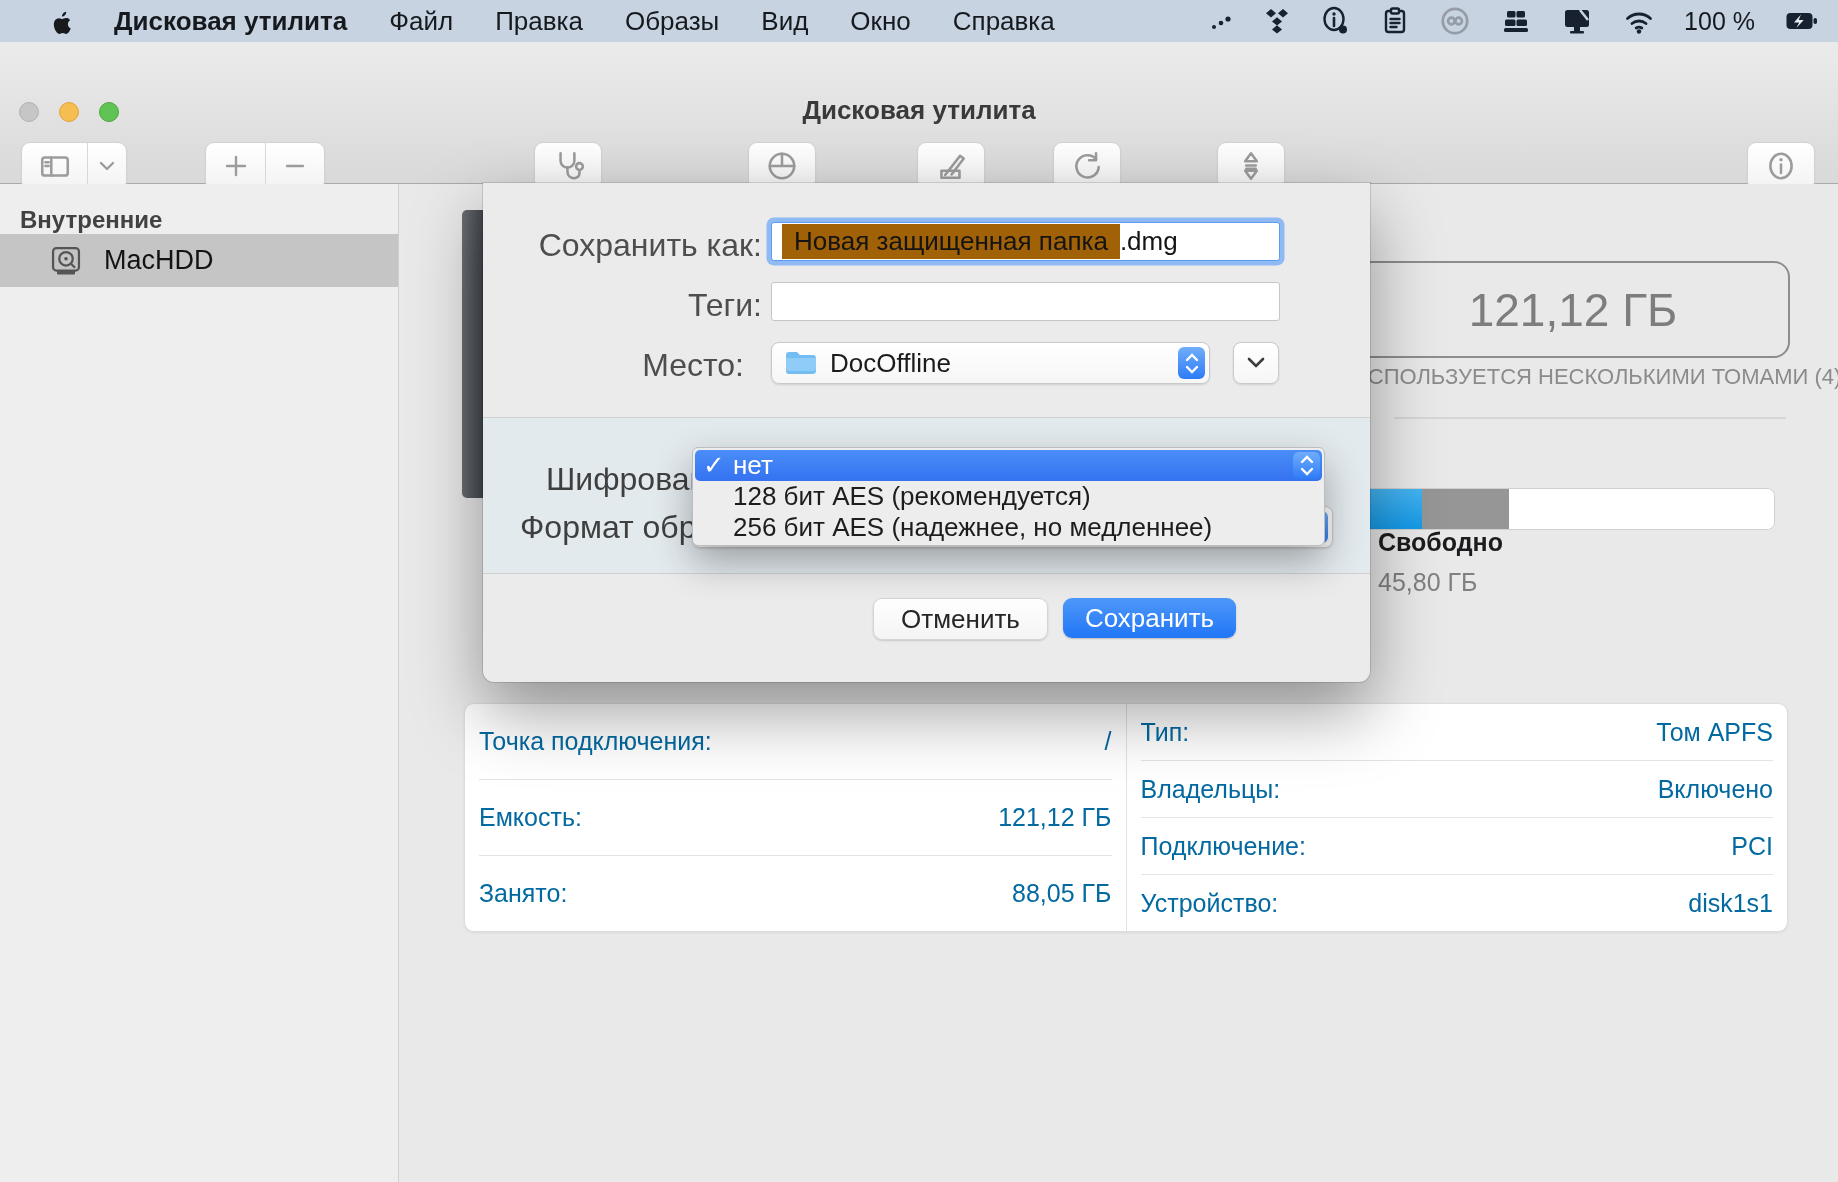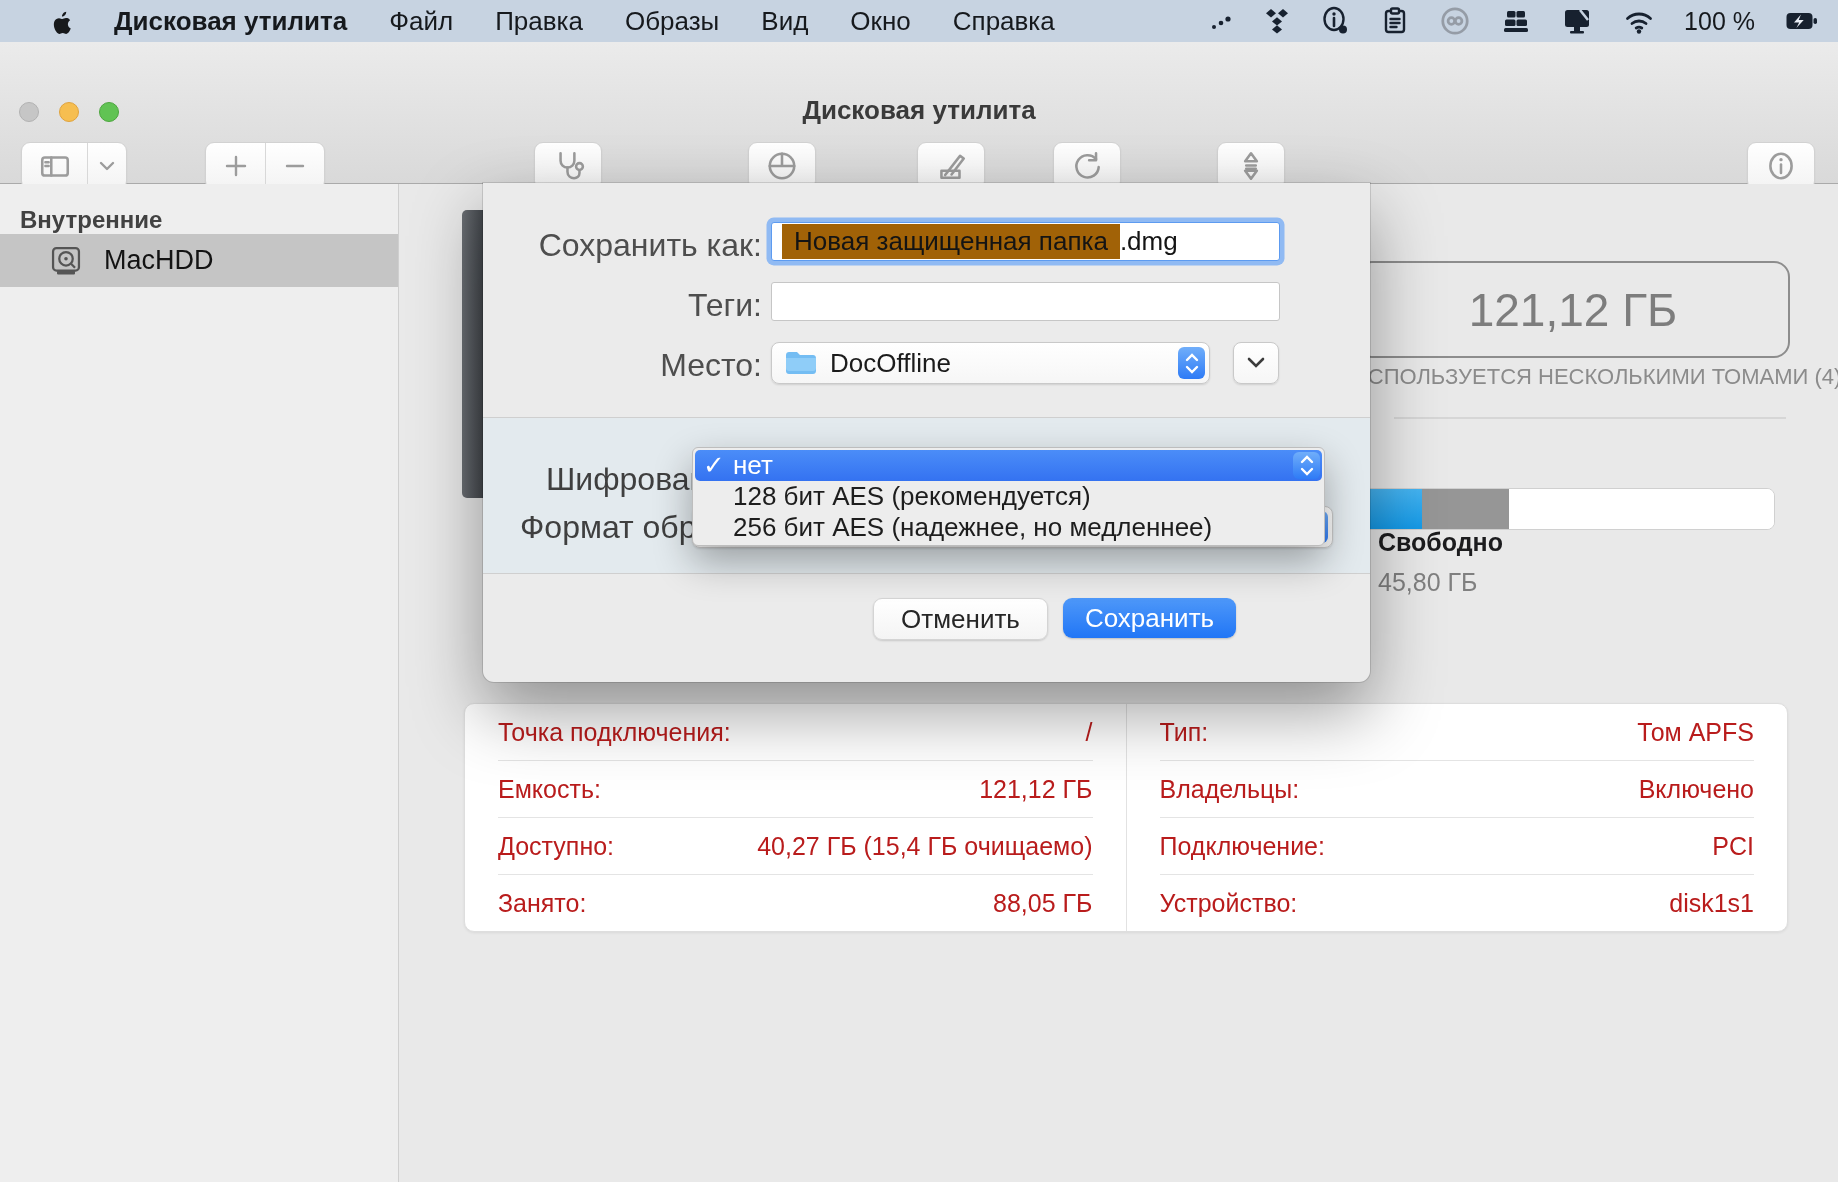--- a/index.html
+++ b/index.html
@@ -380,7 +380,7 @@
       <span></span>
     </div>
 
-    <div class="sh-label" style="left:40px;top:164px;width:239px;">Место:</div>
+    <div class="sh-label" style="left:22px;top:164px;width:239px;">Место:</div>
     <div class="popup" style="left:288px;top:159px;width:437px;height:40px;">
       <span class="sicon" style="margin-left:12px;">
         <svg width="34" height="28" viewBox="0 0 34 28">

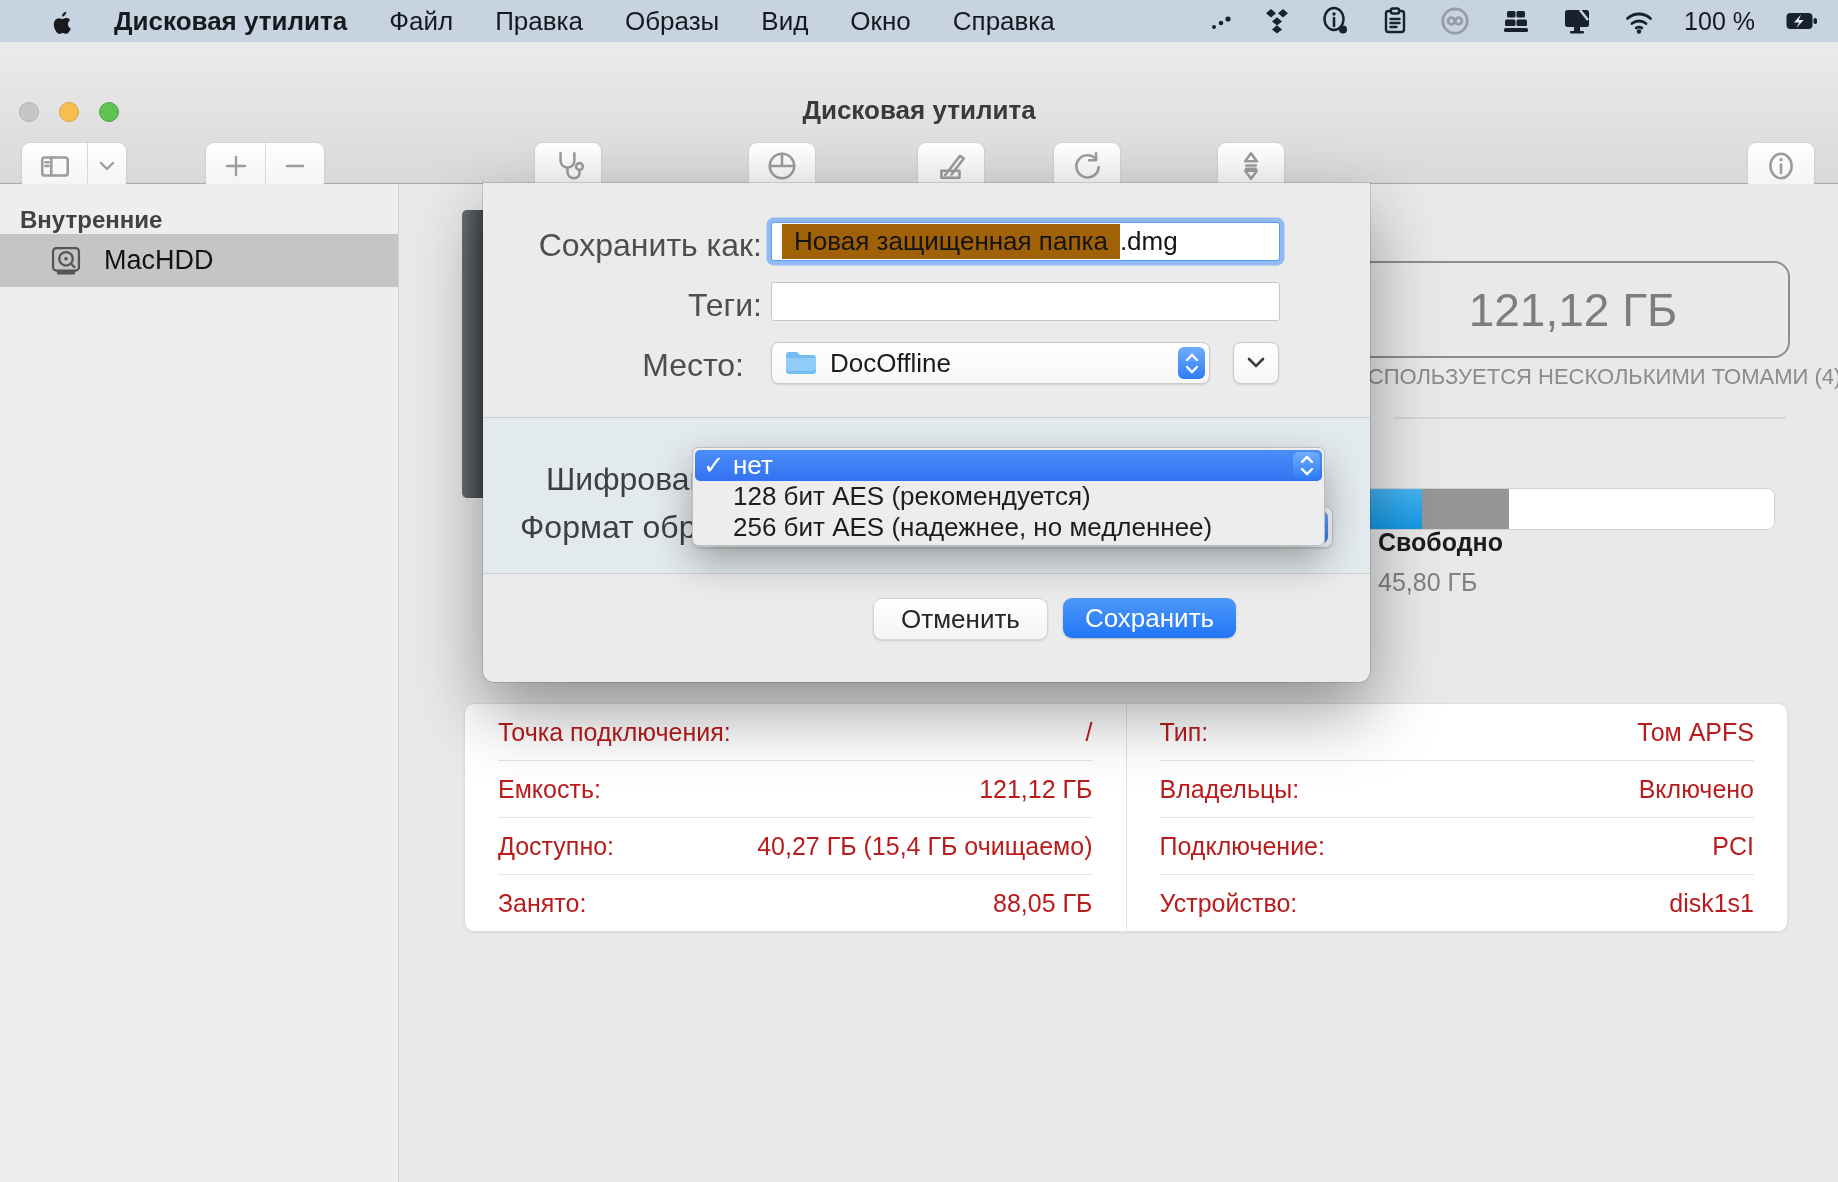--- a/index.html
+++ b/index.html
@@ -61,7 +61,7 @@
   .it-col.l{width:661px;}
   .it-col.r{width:661px;border-left:1px solid #e2e2e2;}
   .it-row{flex:1;display:flex;align-items:center;justify-content:space-between;
-          margin:0 33px;border-bottom:1px solid #e4e4e4;font-size:25px;color:#b91c1c;}
+          margin:0 14px;border-bottom:1px solid #e4e4e4;font-size:25px;color:#0369a1;}
   .it-row:last-child{border-bottom:none;}
 
   

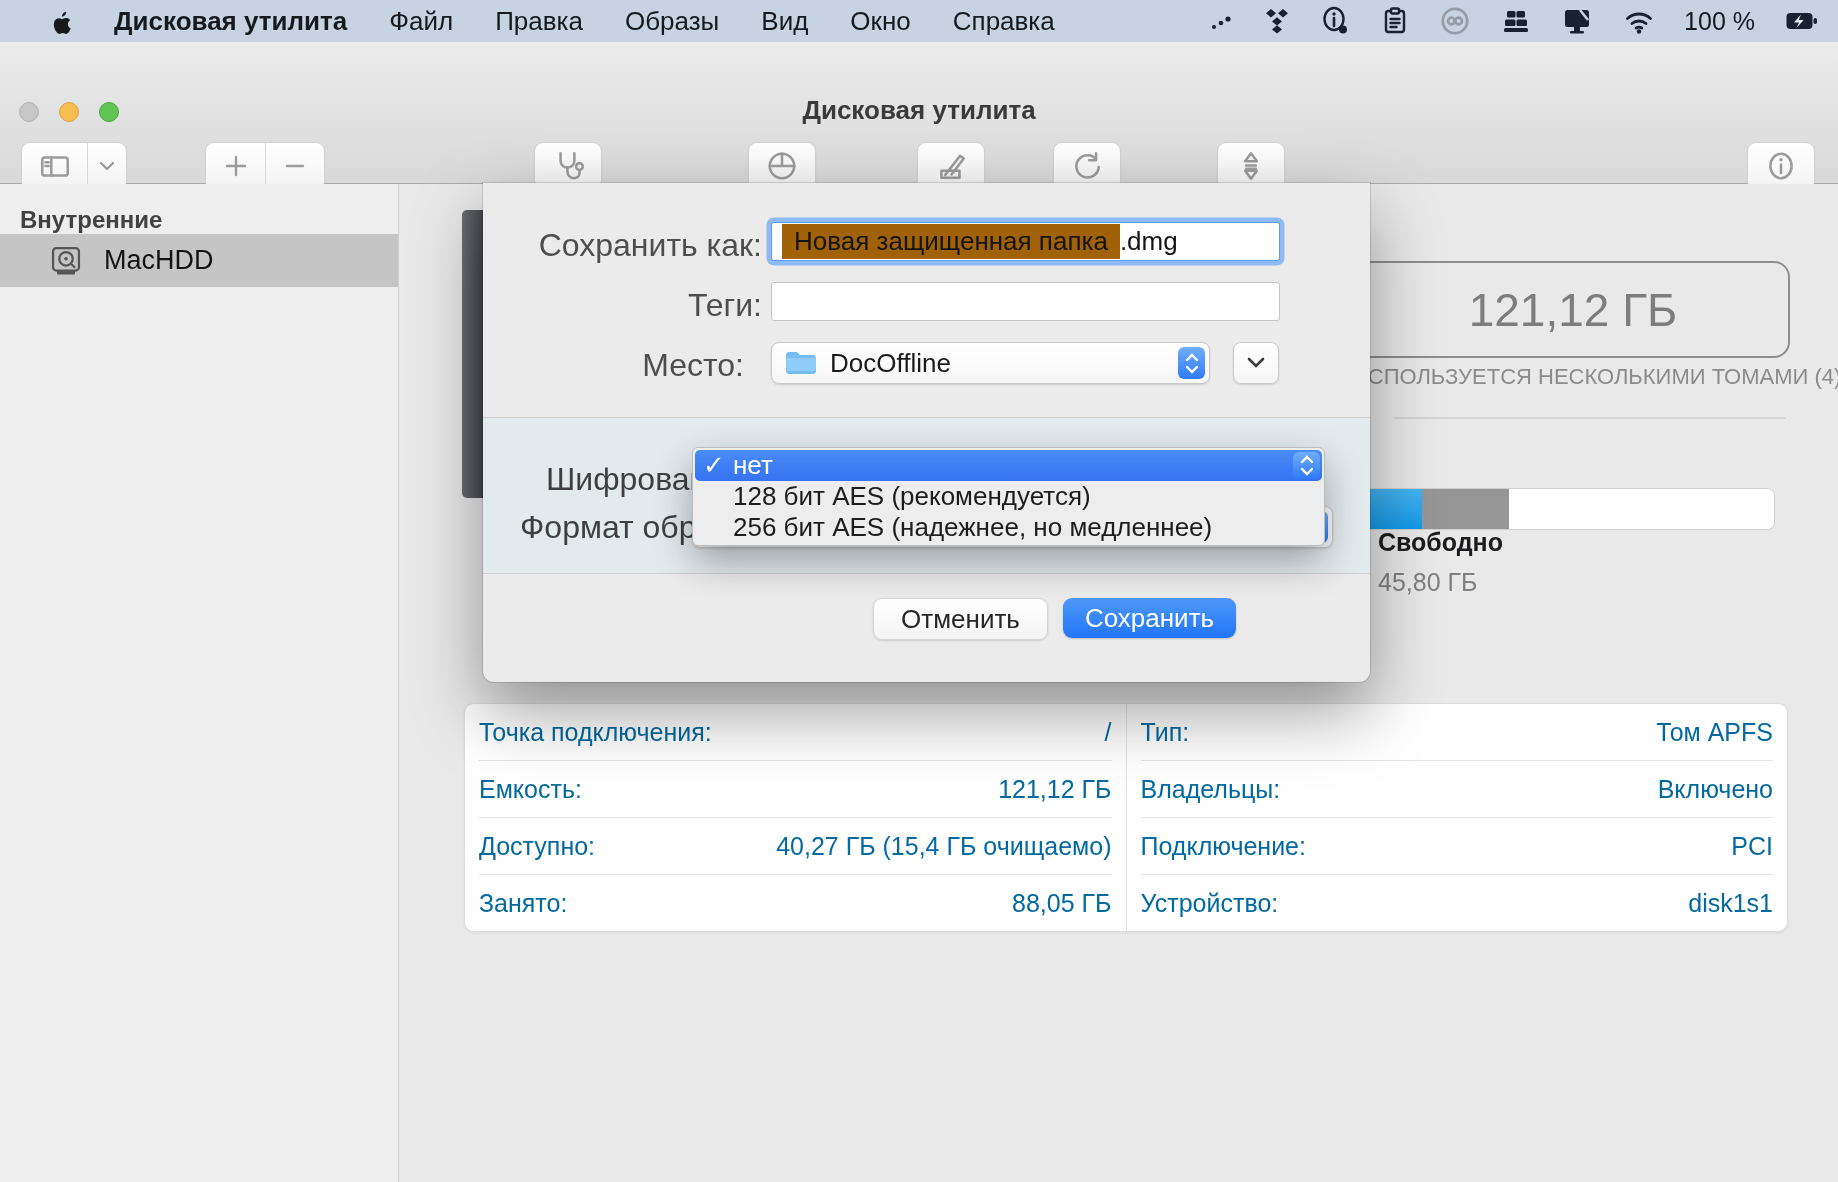--- a/index.html
+++ b/index.html
@@ -338,10 +338,6 @@
         <span>121,12 ГБ</span>
       </div>
       <div class="it-row">
-        <span>Доступно:</span>
-        <span>40,27 ГБ (15,4 ГБ очищаемо)</span>
-      </div>
-      <div class="it-row">
         <span>Занято:</span>
         <span>88,05 ГБ</span>
       </div>

